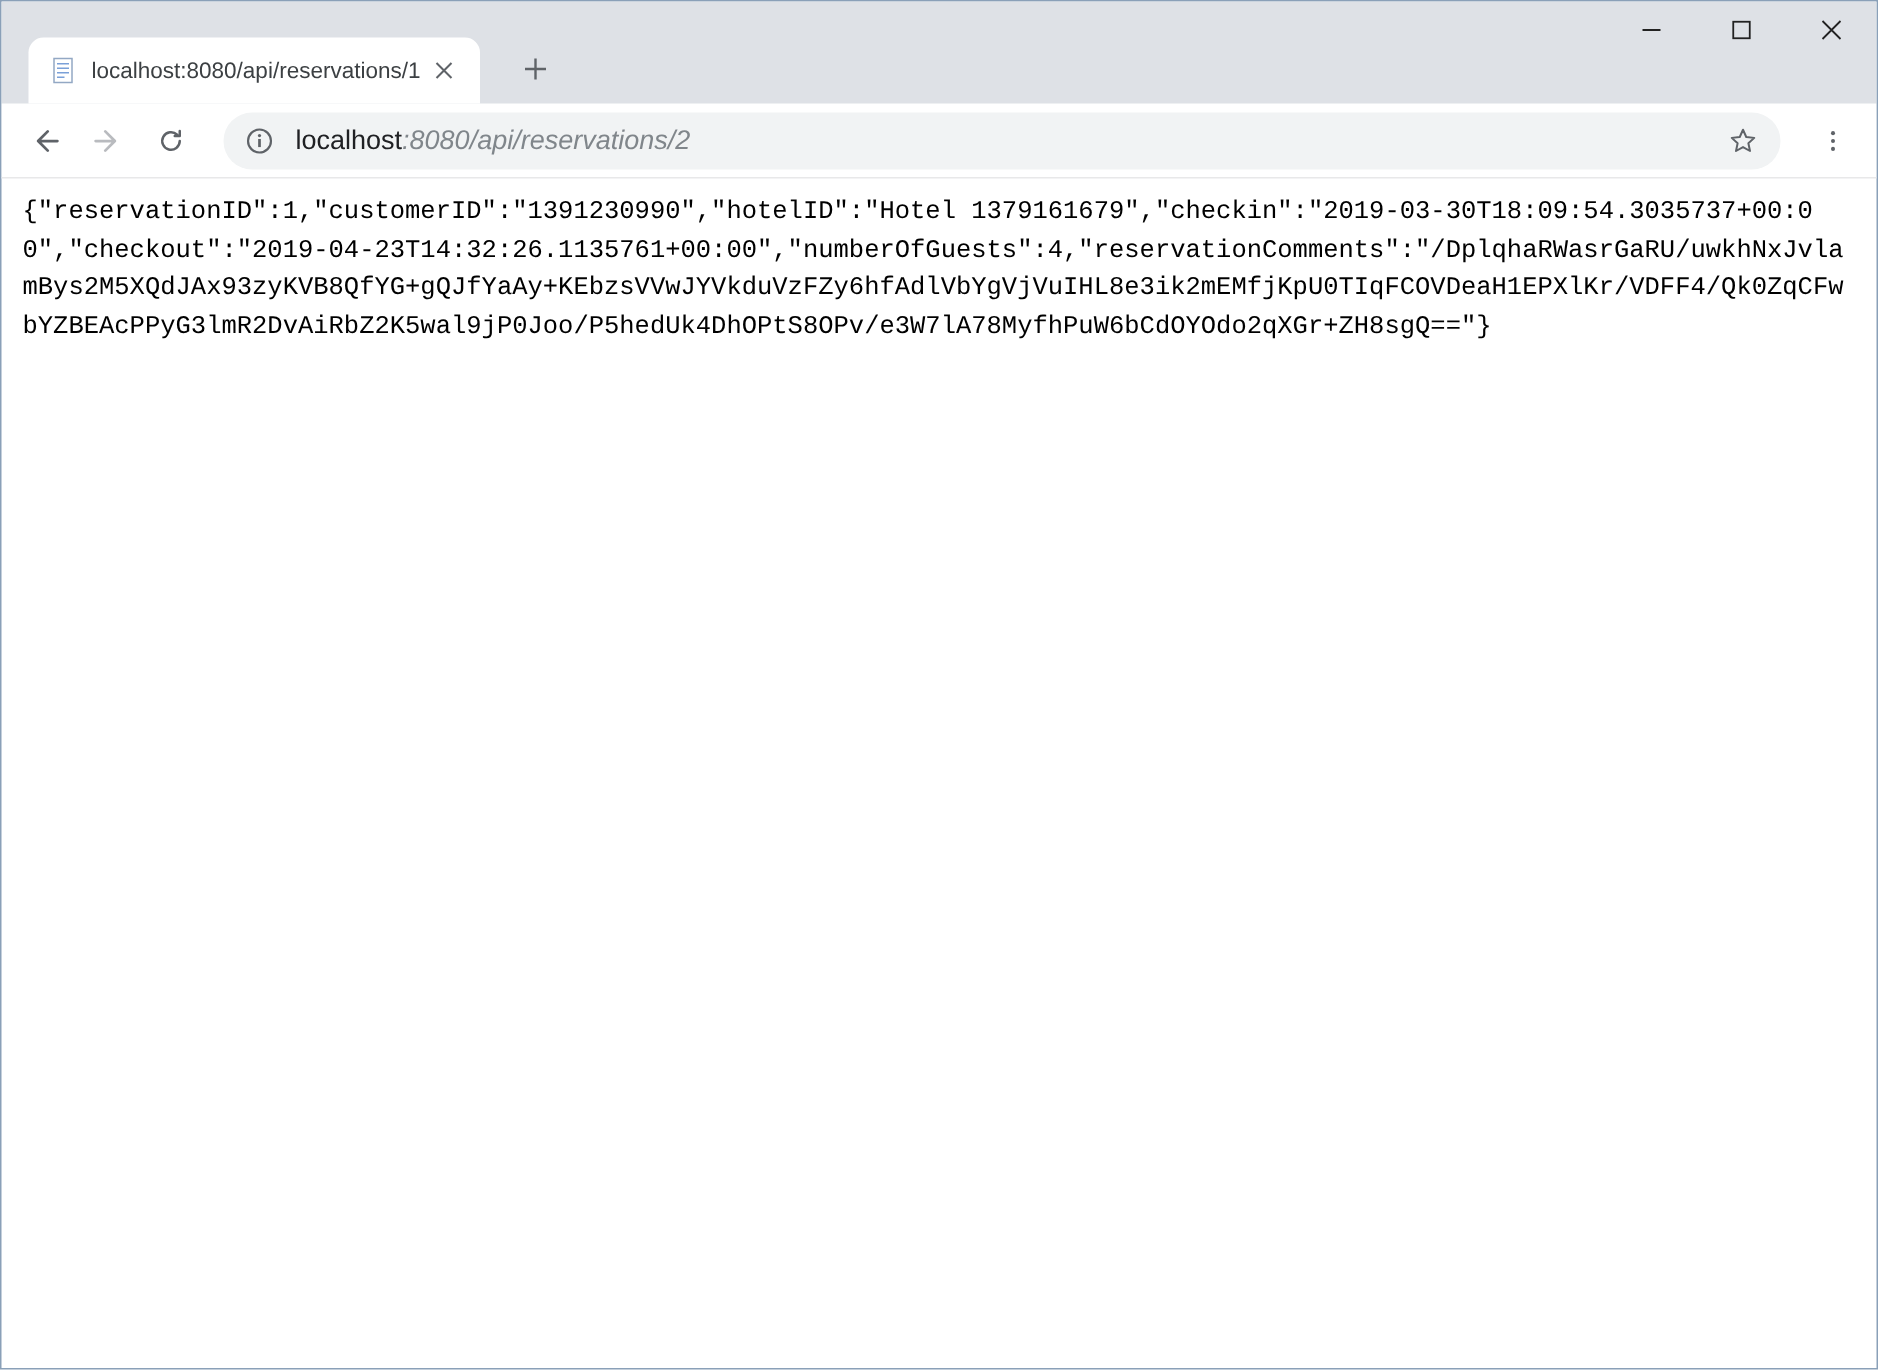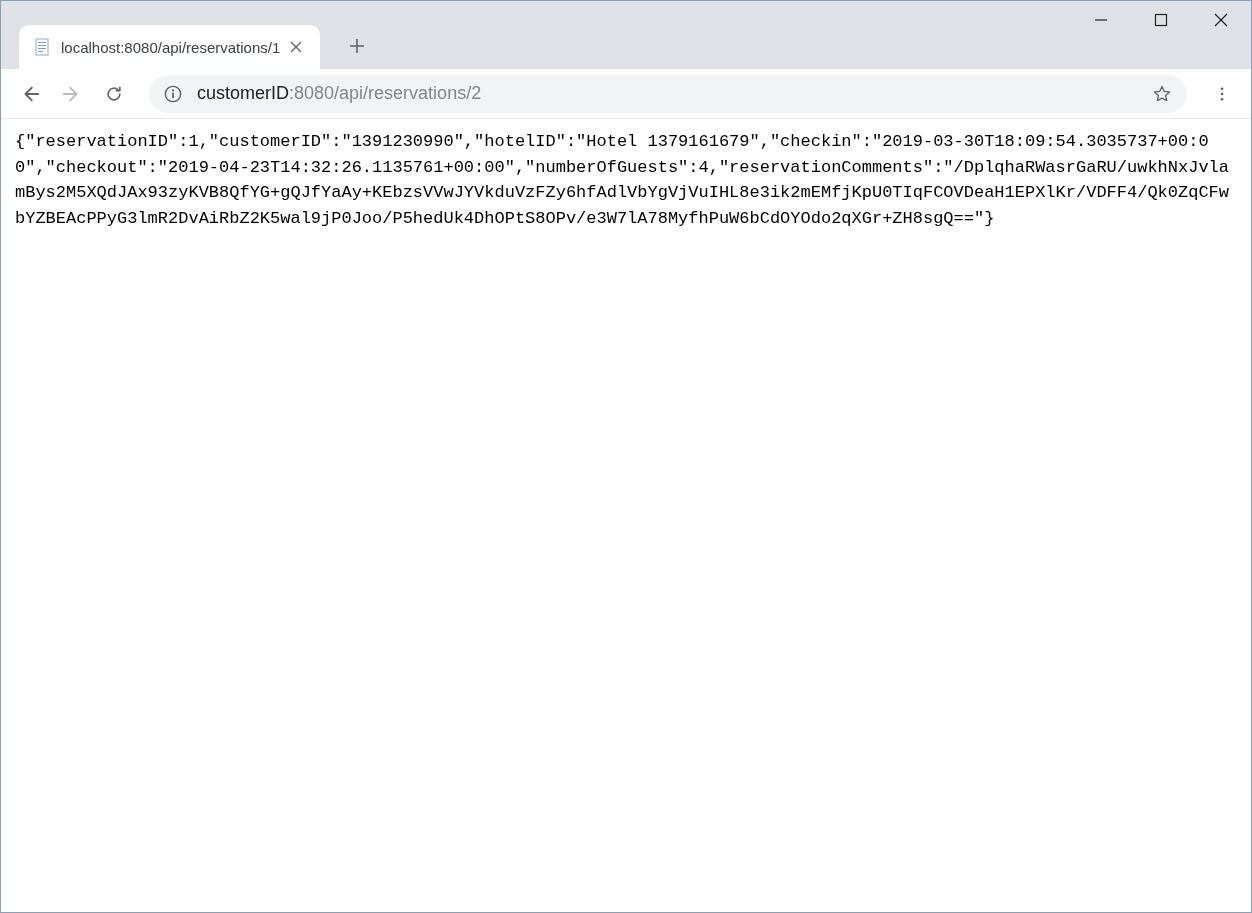--- a/index.html
+++ b/index.html
@@ -223,7 +223,7 @@
         </svg>
     </span>
     <span class="url">
-      <span>customerID</span><span class="muted">:8080</span><span class="muted">/api/reservations/2</span>
+      <span>localhost</span><span class="muted">:8080</span><span class="muted">/api/reservations/2</span>
     </span>
     <span class="star">
       <svg viewBox="0 0 24 24" width="20" height="20">

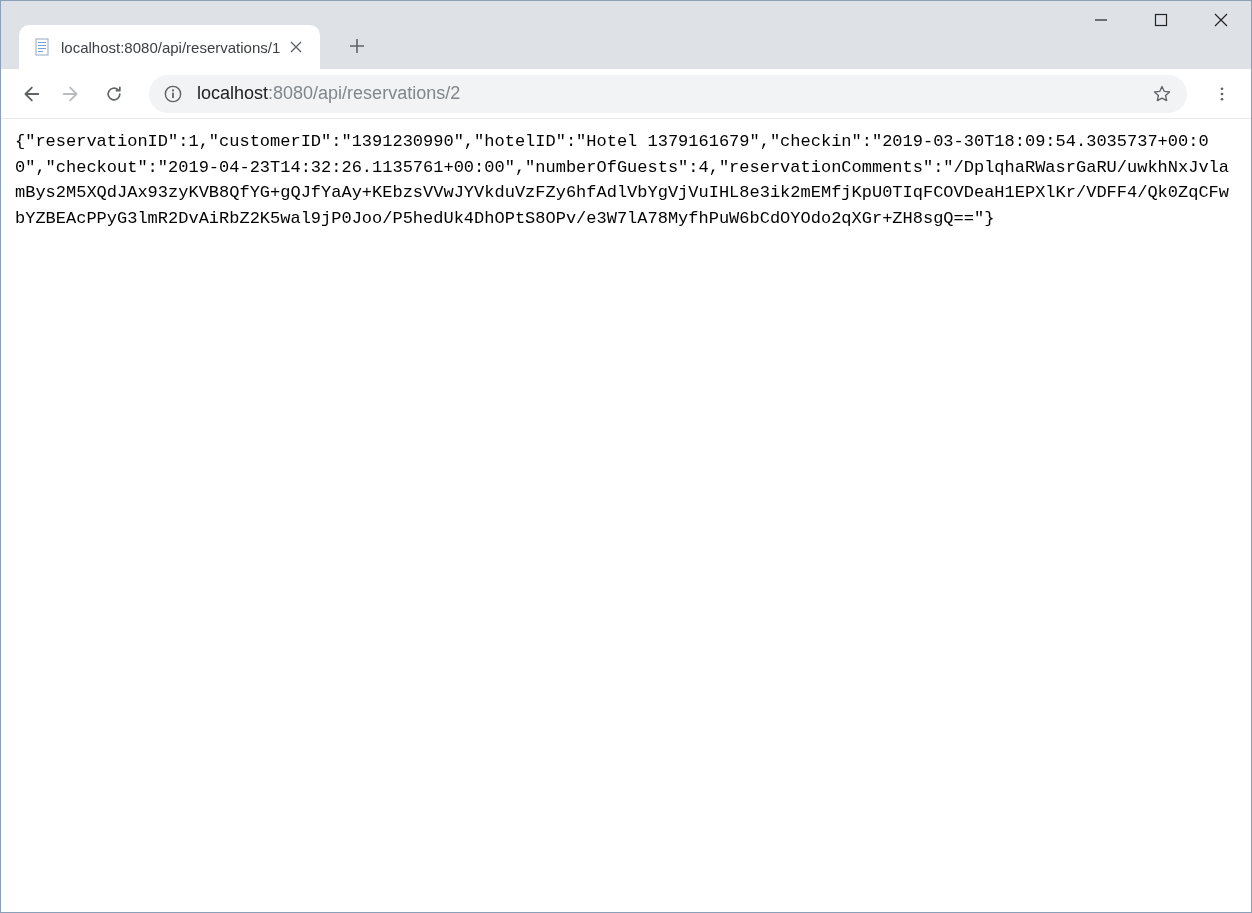--- a/index.html
+++ b/index.html
@@ -125,7 +125,7 @@
       flex: 1;
       white-space: nowrap;
     }
-    .url .muted { color: #80868b; }
+    .url .muted { color: #80868b; font-style: italic; }
     .star {
       width: 22px;
       height: 22px;

